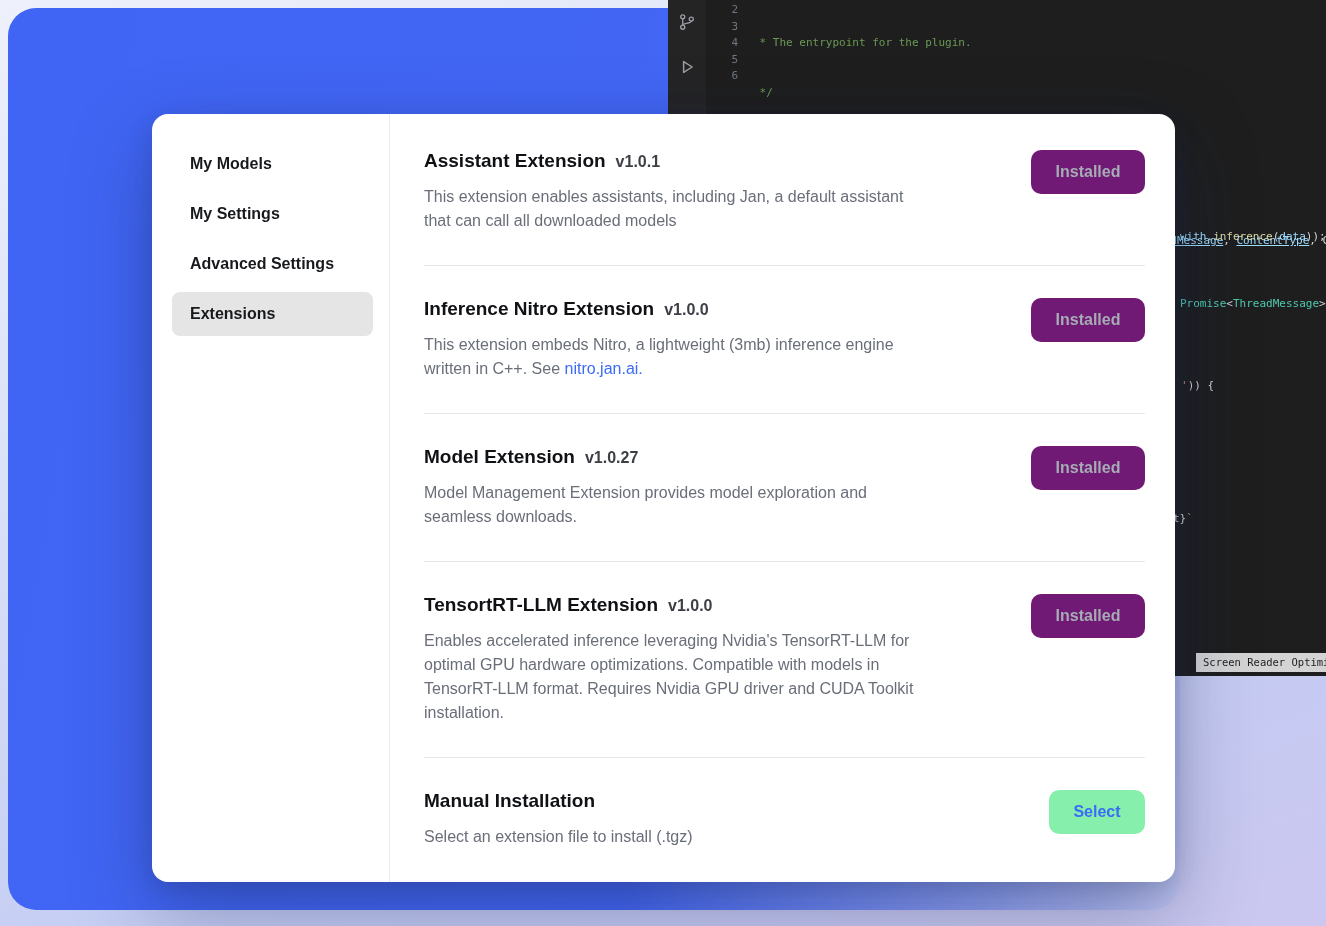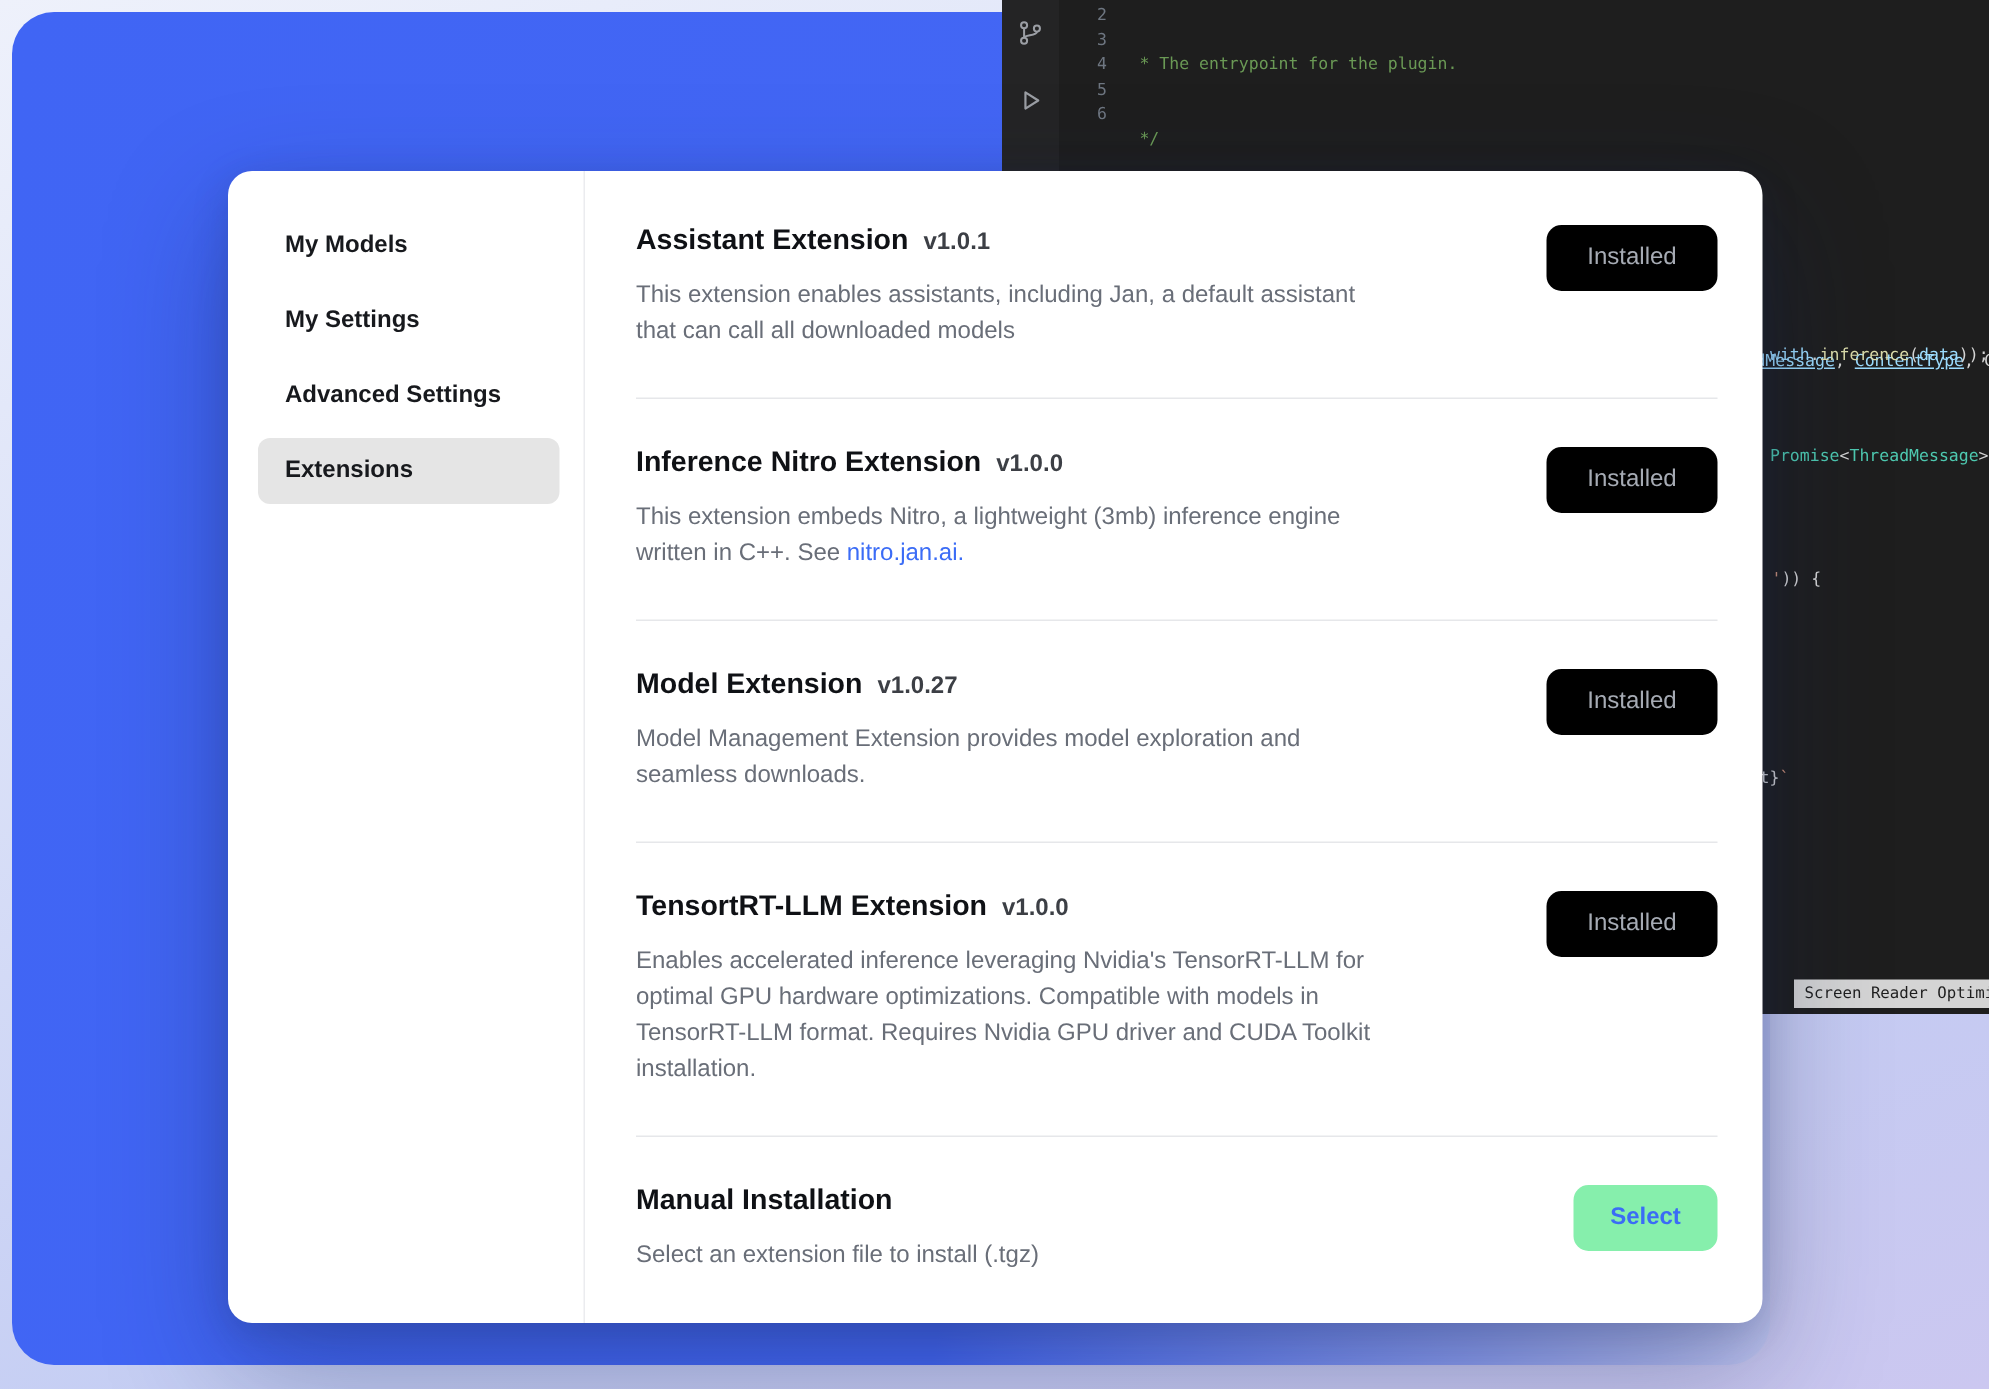--- a/index.html
+++ b/index.html
@@ -56,8 +56,8 @@
   .sec-desc { font-size:16px; line-height:24px; color:#696e78; white-space:pre-line; }
   .sec-desc .link { color:#3b6cf6; cursor:pointer; }
   .btn { flex-shrink:0; min-width:114px; height:44px; border:none; border-radius:10px;
-    background:#000000; color:#a6abb4; font-family:"Liberation Sans",sans-serif;
-    font-size:16px; font-weight:400; display:flex; align-items:center; justify-content:center;
+    background:#701a75; color:#a6abb4; font-family:"Liberation Sans",sans-serif;
+    font-size:16px; font-weight:700; display:flex; align-items:center; justify-content:center;
     padding:0 22px; cursor:default; }
   .btn.select { min-width:96px; background:#86efac; color:#3b6cf6; font-weight:700; cursor:pointer; }
 </style>

